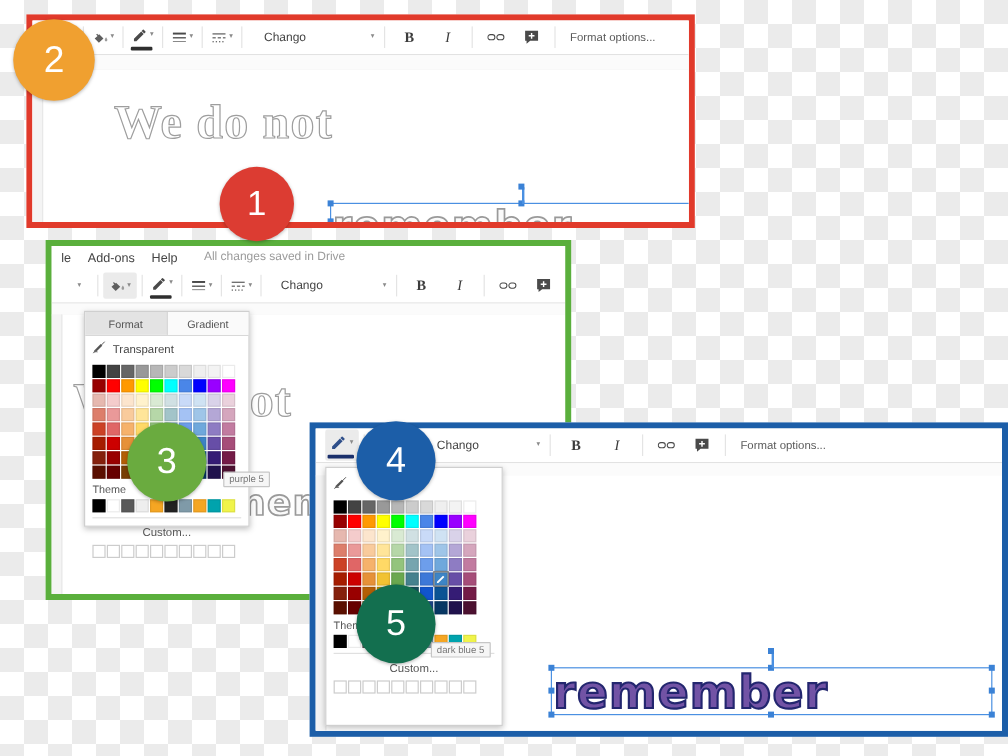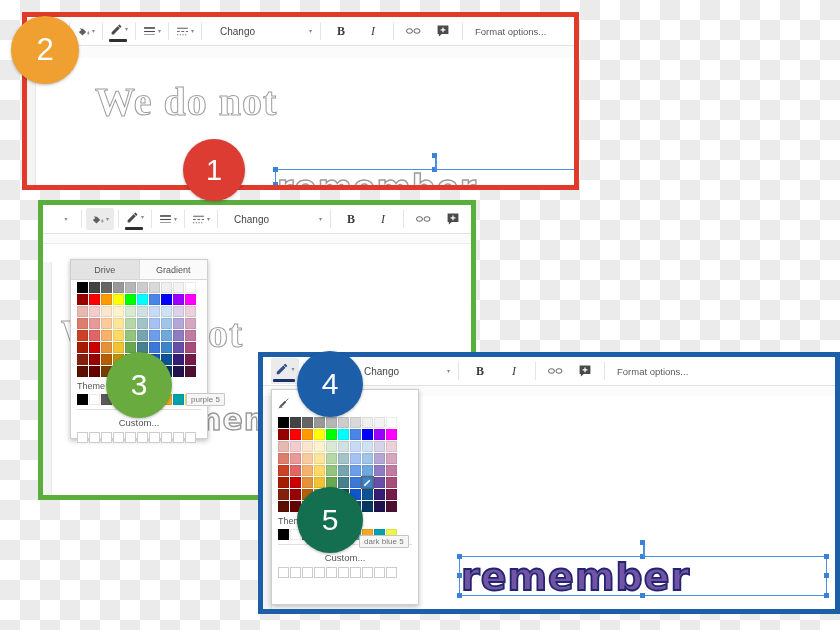--- a/index.html
+++ b/index.html
@@ -211,6 +211,12 @@
 <div class="panel green" style="left:38px;top:200px;width:438px;height:300px;">
   <div class="panel-inner">
 
+    <div class="menubar">
+      <span class="mi">le</span>
+      <span class="mi">Add-ons</span>
+      <span class="mi">Help</span>
+      <span class="savednote">All changes saved in Drive</span>
+    </div>
 
     <div class="toolbar" style="padding-left:10px;">
       <div class="tb-btn">

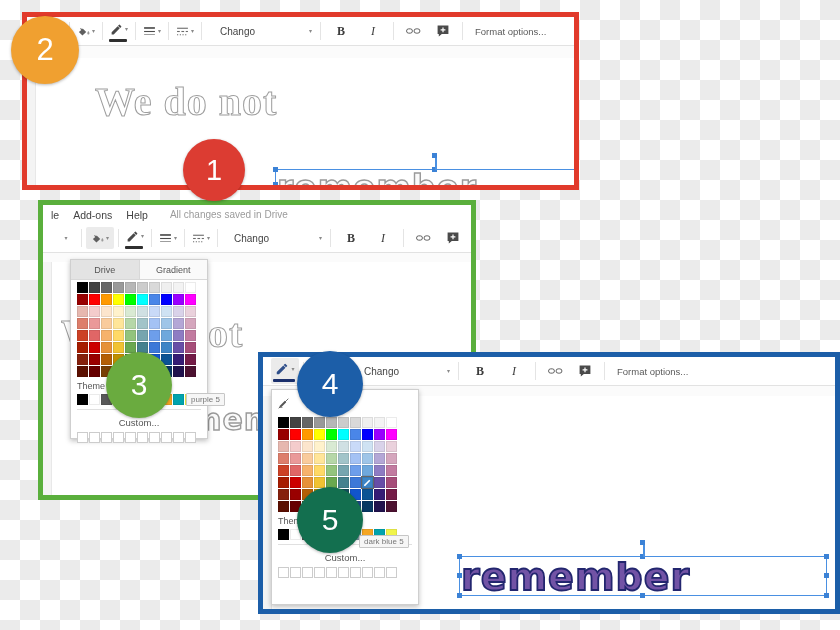--- a/index.html
+++ b/index.html
@@ -306,7 +306,7 @@
 
     <div class="picker" style="left:27px;top:54px;width:138px;height:180px;">
       <div class="picker-tabs">
-        <div class="picker-tab sel">Drive</div>
+        <div class="picker-tab sel">Format</div>
         <div class="picker-tab">Gradient</div>
       </div>
       <div class="swatch-grid">

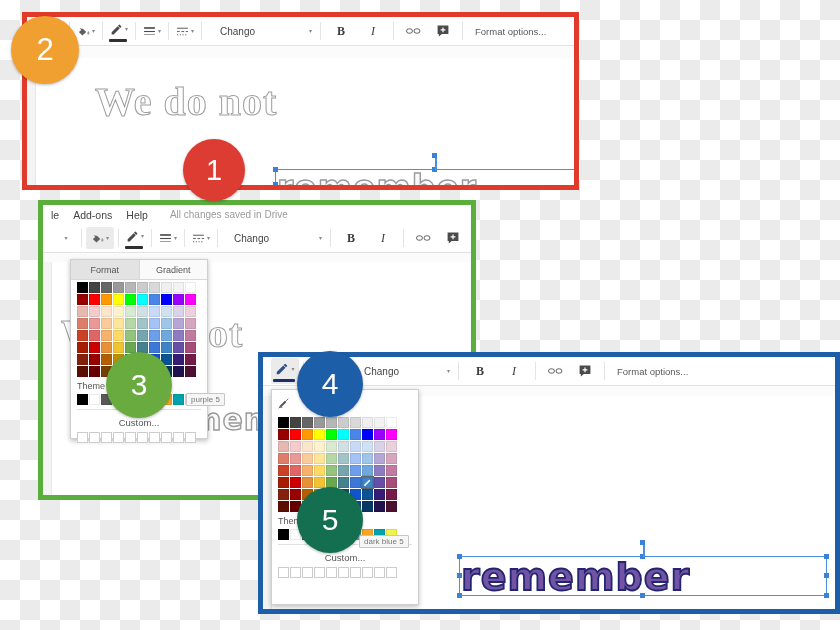--- a/index.html
+++ b/index.html
@@ -309,6 +309,16 @@
         <div class="picker-tab sel">Format</div>
         <div class="picker-tab">Gradient</div>
       </div>
+      <div class="transparent-row">
+        <span>
+          <svg width="11" height="11" viewBox="0 0 16 16">
+            <path d="M2 12l8-8 2 2-8 8z" fill="#555"></path>
+              <path d="M1 14h6l-3-3z" fill="#777"></path>
+            <line x1="1" y1="15" x2="15" y2="1" stroke="#555" stroke-width="1.2"></line>
+          </svg>
+        </span>
+        <span>Transparent</span>
+      </div>
       <div class="swatch-grid">
           <div class="srow">
             <div class="sw" style="background: rgb(0, 0, 0);"></div>

